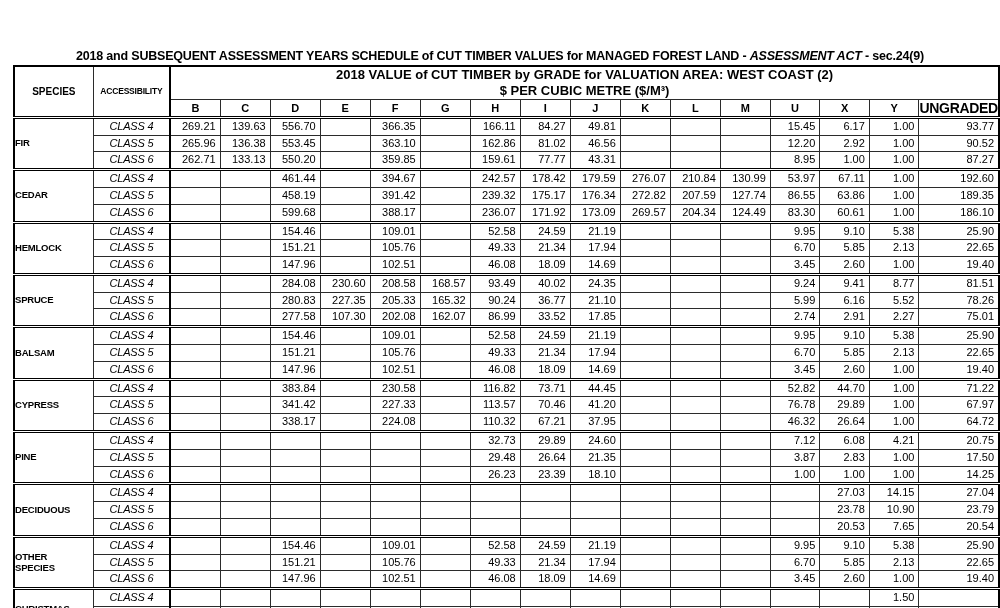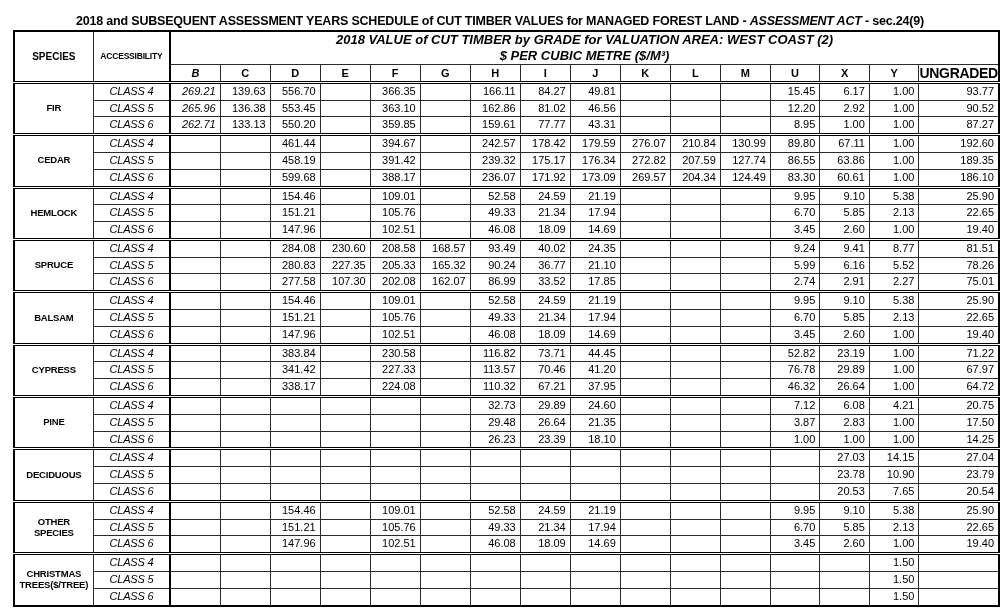--- a/index.html
+++ b/index.html
@@ -15,8 +15,9 @@
     font-weight: bold;
     font-size: 12.5px;
     letter-spacing: -0.2px;
-    padding: 14px 0 2px 0;
+    padding: 5px 0 2px 0;
     white-space: nowrap;
+    margin-top: 44px;
   }
   .title .em { font-style: italic; }
   table {

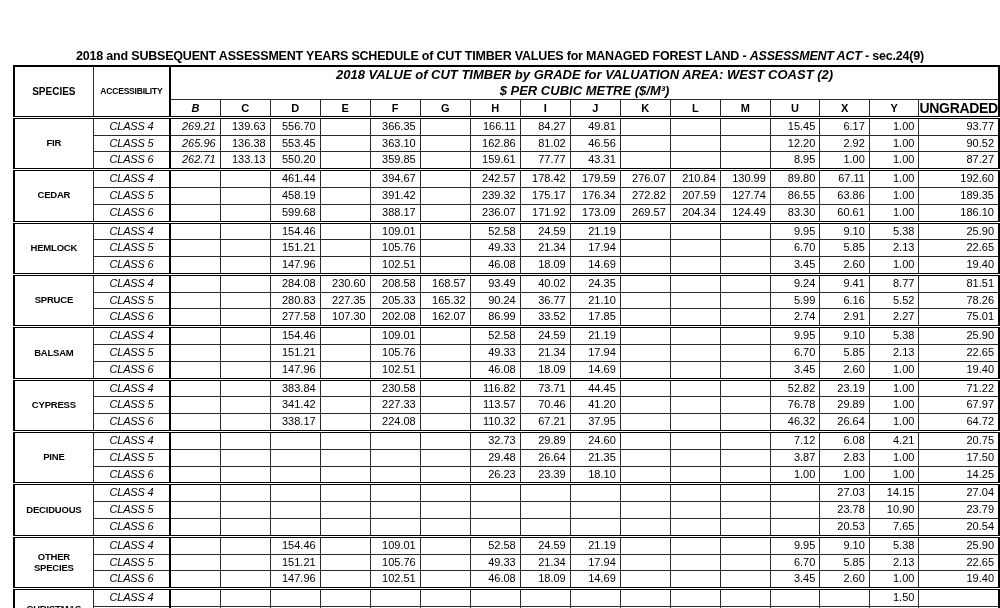--- a/index.html
+++ b/index.html
@@ -53,7 +53,7 @@
     vertical-align: middle;
   }
   .letter-row th.ungraded { font-size: 14px; letter-spacing: -0.3px; }
-  .first-grade { border-left: 2px solid #000; font-style: italic; }
+  .first-grade { border-left: 2px solid #000; }
   tbody td {
     height: 15.8px;
     font-size: 11px;

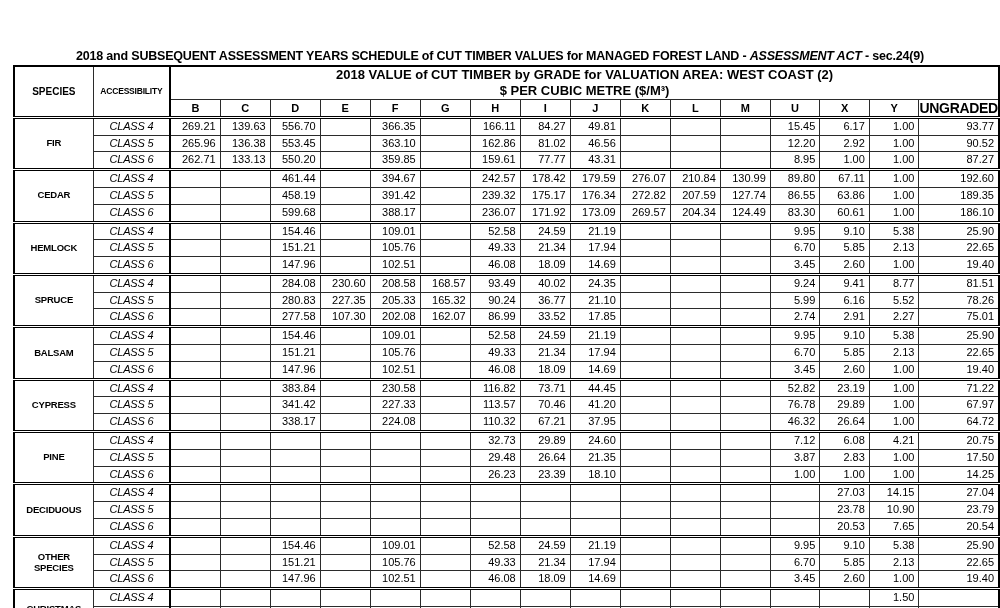--- a/index.html
+++ b/index.html
@@ -63,7 +63,6 @@
   td.val { text-align: right; padding-right: 4px; }
   td.cls { text-align: center; letter-spacing: -0.2px; font-style: italic; }
   td.species {
-    text-align: center;
     font-weight: bold;
     font-size: 9.5px;
     line-height: 1.15;

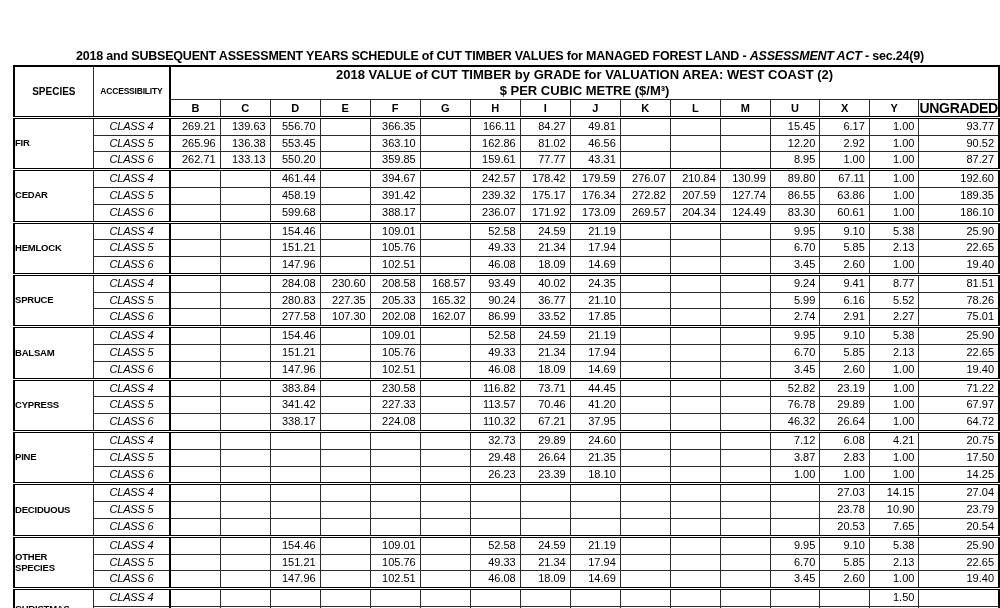--- a/index.html
+++ b/index.html
@@ -202,7 +202,7 @@
         <td class="val">276.07</td>
         <td class="val">210.84</td>
         <td class="val">130.99</td>
-        <td class="val">89.80</td>
+        <td class="val">53.97</td>
         <td class="val">67.11</td>
         <td class="val">1.00</td>
         <td class="val">192.60</td>

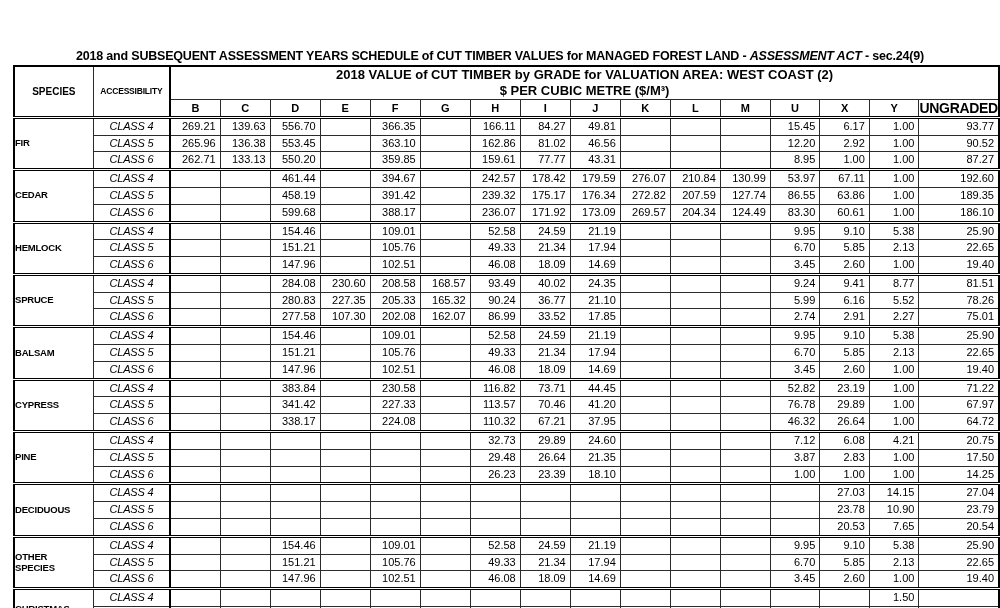--- a/index.html
+++ b/index.html
@@ -443,7 +443,7 @@
         <td class="val"></td>
         <td class="val"></td>
         <td class="val">52.82</td>
-        <td class="val">23.19</td>
+        <td class="val">44.70</td>
         <td class="val">1.00</td>
         <td class="val">71.22</td>
       </tr>

